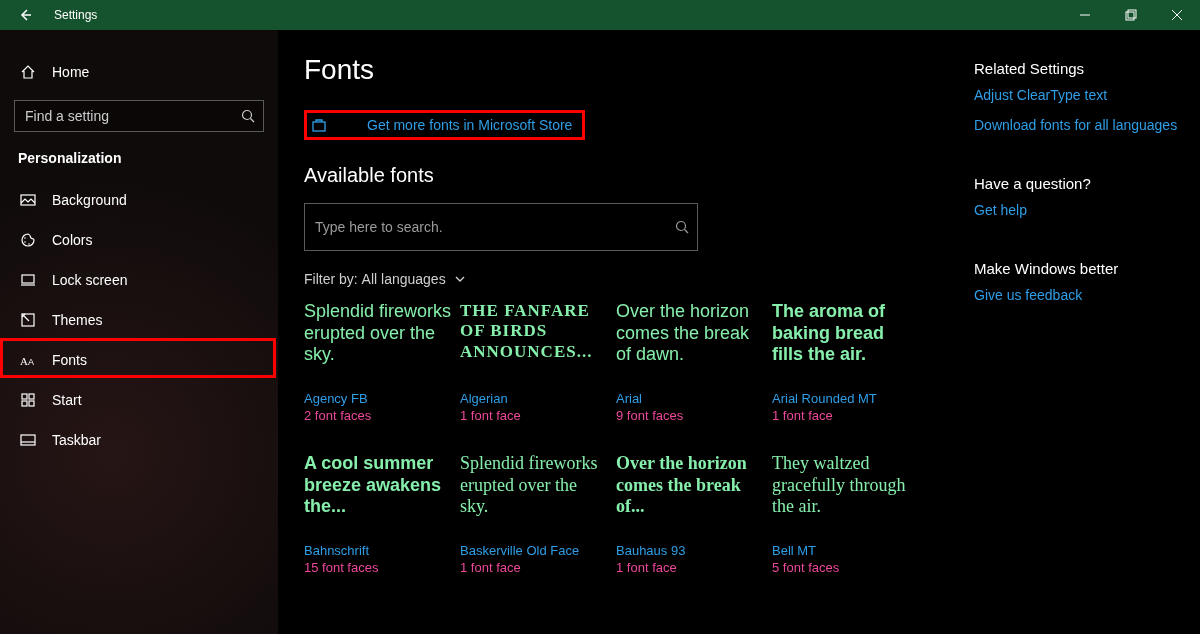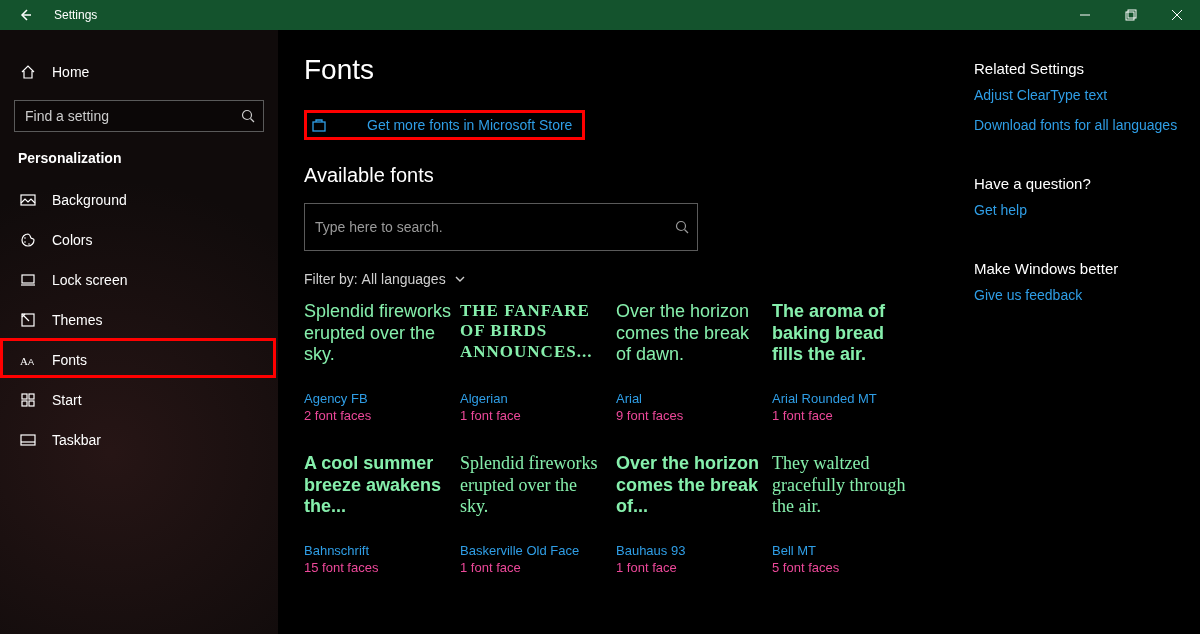--- a/index.html
+++ b/index.html
@@ -152,7 +152,7 @@
   .f-arialround { font-family: "Arial Rounded MT Bold", Arial, sans-serif; font-weight: bold; }
   .f-bahn { font-family: "Bahnschrift", Arial, sans-serif; font-weight: 600; }
   .f-basker { font-family: "Baskerville Old Face", Georgia, serif; }
-  .f-bauhaus { font-family: Liberation Sans, sans-serif; font-weight: bold; }
+  .f-bauhaus { font-family: Liberation Serif, serif; font-weight: bold; }
   .f-bell { font-family: "Bell MT", Georgia, serif; }
   svg { display:block; }
 </style>

